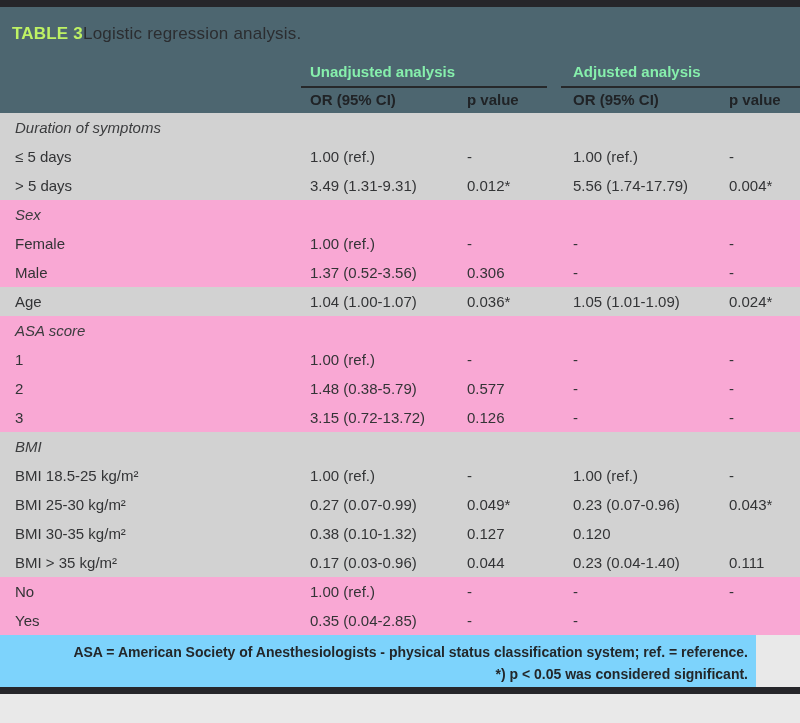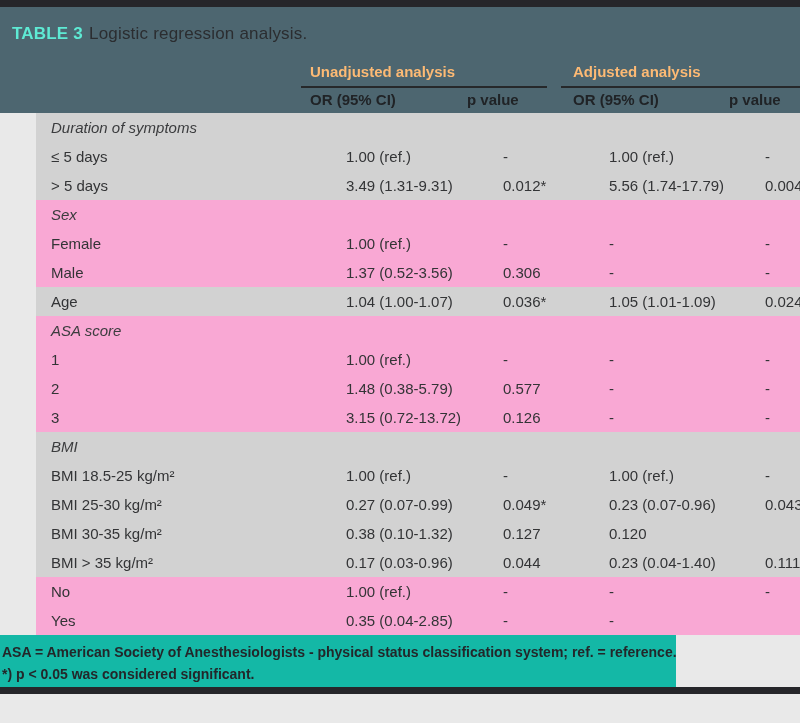--- a/index.html
+++ b/index.html
@@ -11,7 +11,7 @@
   
   .header { position:relative; width:800px; height:106px; background:#4d6670; }
   .title { position:absolute; left:12px; top:17px; font-size:17px; letter-spacing:0.2px; white-space:nowrap; }
-  .title .prefix { color:#5eead4; font-weight:bold; }
+  .title .prefix { color:#bef264; font-weight:bold; }
   .title .rest { color:#2b2d30; font-weight:500; margin-left:6px; }
   .grp { position:absolute; top:56px; font-size:15px; font-weight:bold; color:#fdba74; white-space:nowrap;text-align:center; }
   .grp1 { left:310px; }

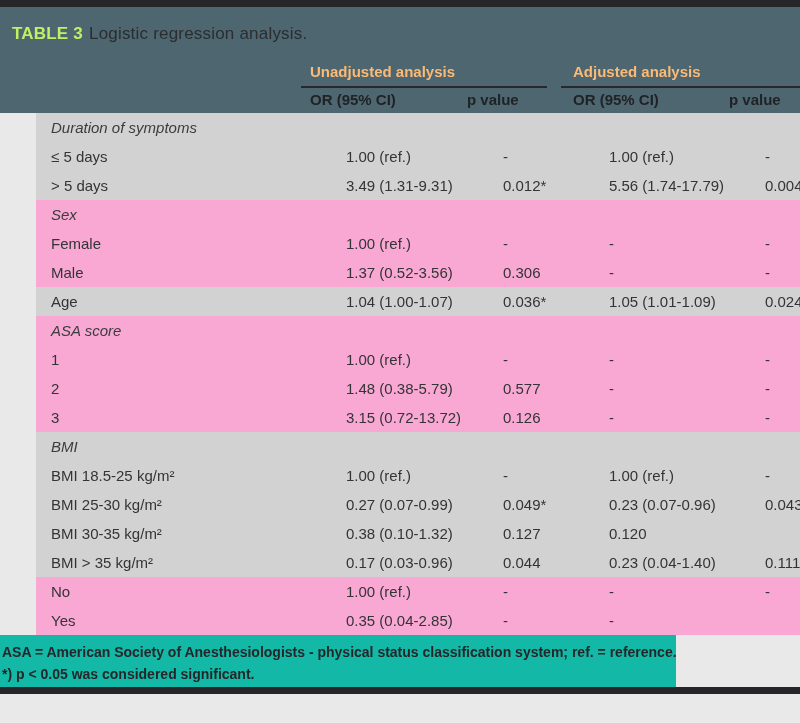--- a/index.html
+++ b/index.html
@@ -12,7 +12,7 @@
   .header { position:relative; width:800px; height:106px; background:#4d6670; }
   .title { position:absolute; left:12px; top:17px; font-size:17px; letter-spacing:0.2px; white-space:nowrap; }
   .title .prefix { color:#bef264; font-weight:bold; }
-  .title .rest { color:#2b2d30; font-weight:500; margin-left:6px; }
+  .title .rest { color:#2b2d30; font-weight:500; }
   .grp { position:absolute; top:56px; font-size:15px; font-weight:bold; color:#fdba74; white-space:nowrap;text-align:center; }
   .grp1 { left:310px; }
   .grp2 { left:573px; }

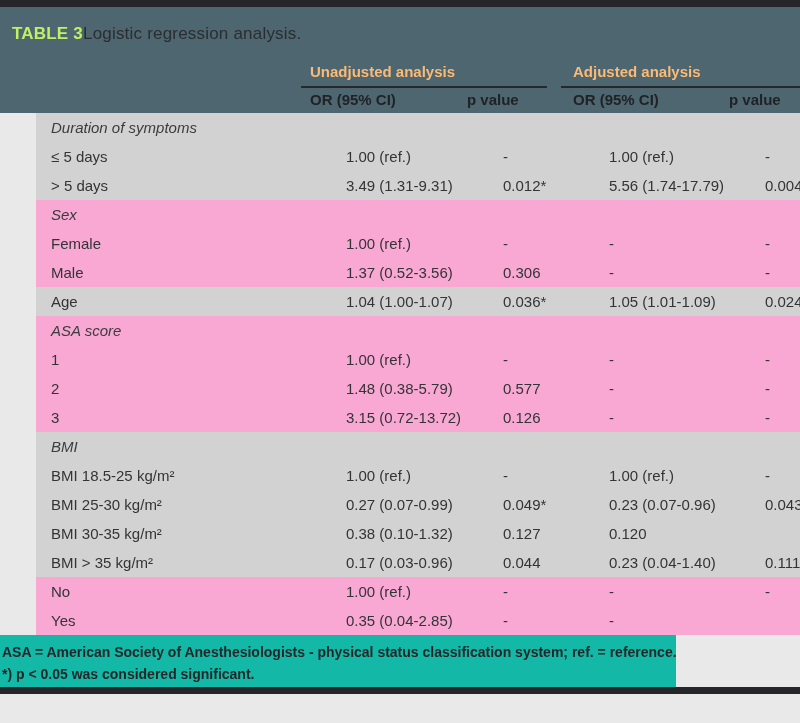--- a/index.html
+++ b/index.html
@@ -13,7 +13,7 @@
   .title { position:absolute; left:12px; top:17px; font-size:17px; letter-spacing:0.2px; white-space:nowrap; }
   .title .prefix { color:#bef264; font-weight:bold; }
   .title .rest { color:#2b2d30; font-weight:500; }
-  .grp { position:absolute; top:56px; font-size:15px; font-weight:bold; color:#fdba74; white-space:nowrap;text-align:center; }
+  .grp { position:absolute; top:56px; font-size:15px; font-weight:bold; color:#86efac; white-space:nowrap;text-align:center; }
   .grp1 { left:310px; }
   .grp2 { left:573px; }
   .ul { position:absolute; top:79px; height:2px; background:#26282a; }

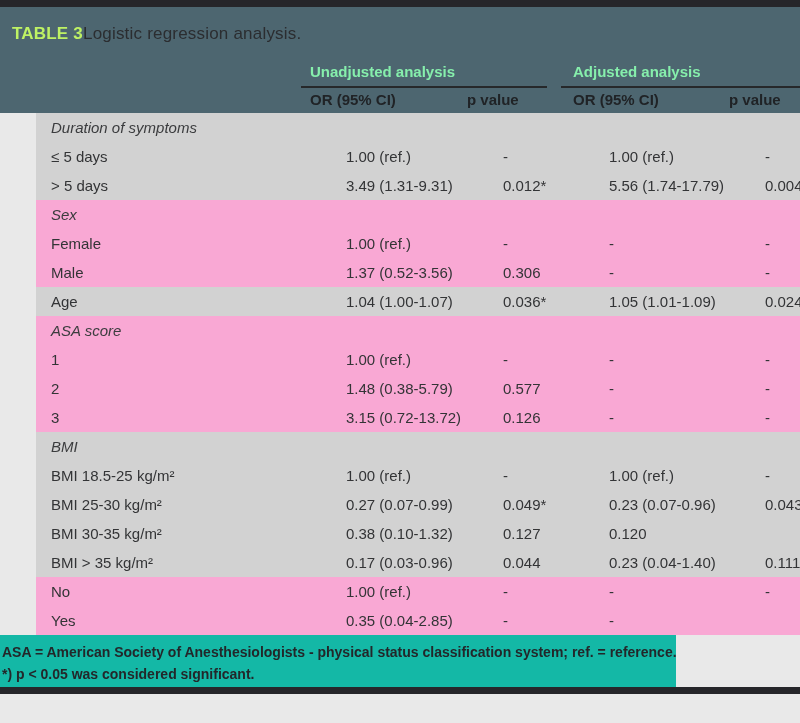--- a/index.html
+++ b/index.html
@@ -27,7 +27,7 @@
 
   
   .tbody { width:800px; }
-  .row { display:grid; grid-template-columns:310px 157px 106px 156px auto; height:29px; line-height:29px; font-size:15px; color:#333436;margin-left:36px; }
+  .row { display:grid; grid-template-columns:310px 157px 106px 156px auto; height:29px; line-height:29px; font-size:15px; color:#333436; }
   .row .c { overflow:hidden; white-space:nowrap; }
   .row .label { padding-left:15px; }
   .row.cat .label { font-style:italic; color:#3b3c3e; }

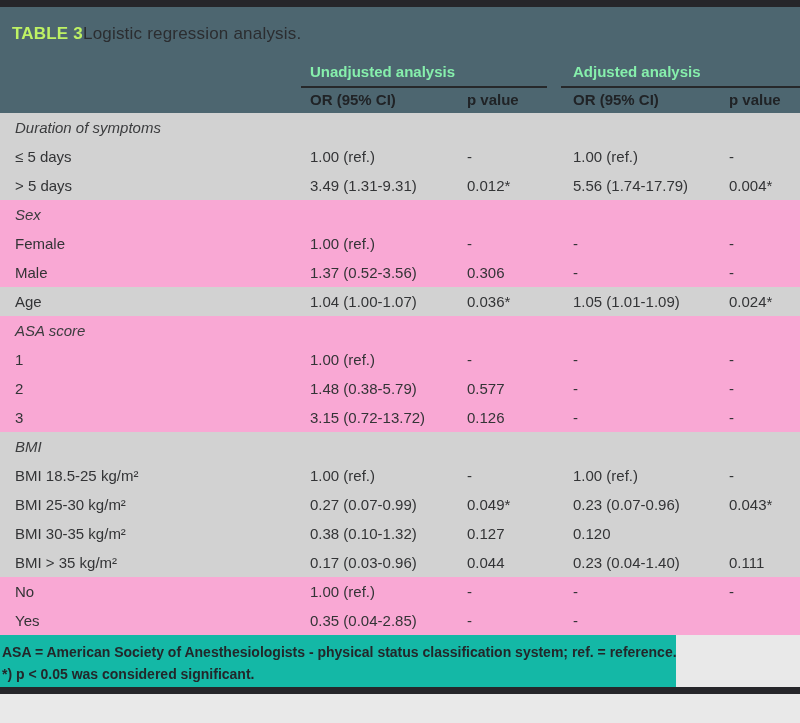--- a/index.html
+++ b/index.html
@@ -35,7 +35,7 @@
   .sB { background:#f9a8d4; }
 
   
-  .footer { width:676px; height:52px; background:#14b8a6; padding:6px 8px 0 2px; }
+  .footer { width:756px; height:52px; background:#7dd3fc; padding:6px 8px 0 2px;text-align:right; }
   .footer div { font-size:14px; font-weight:bold; color:#23272a; line-height:22px; white-space:nowrap; }
 </style>
 </head>

